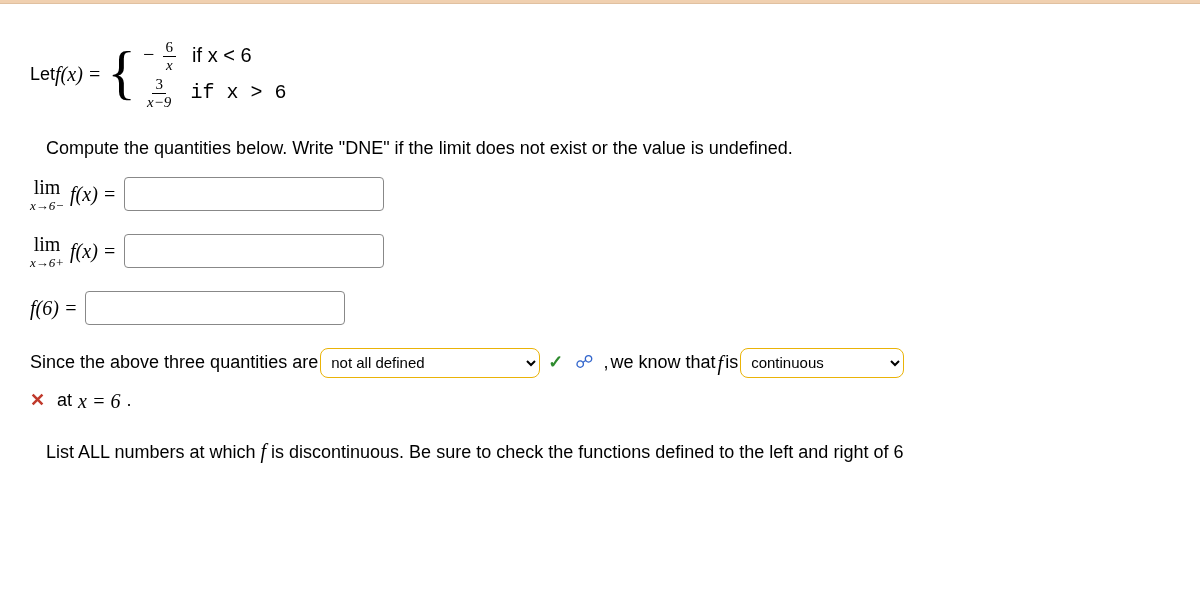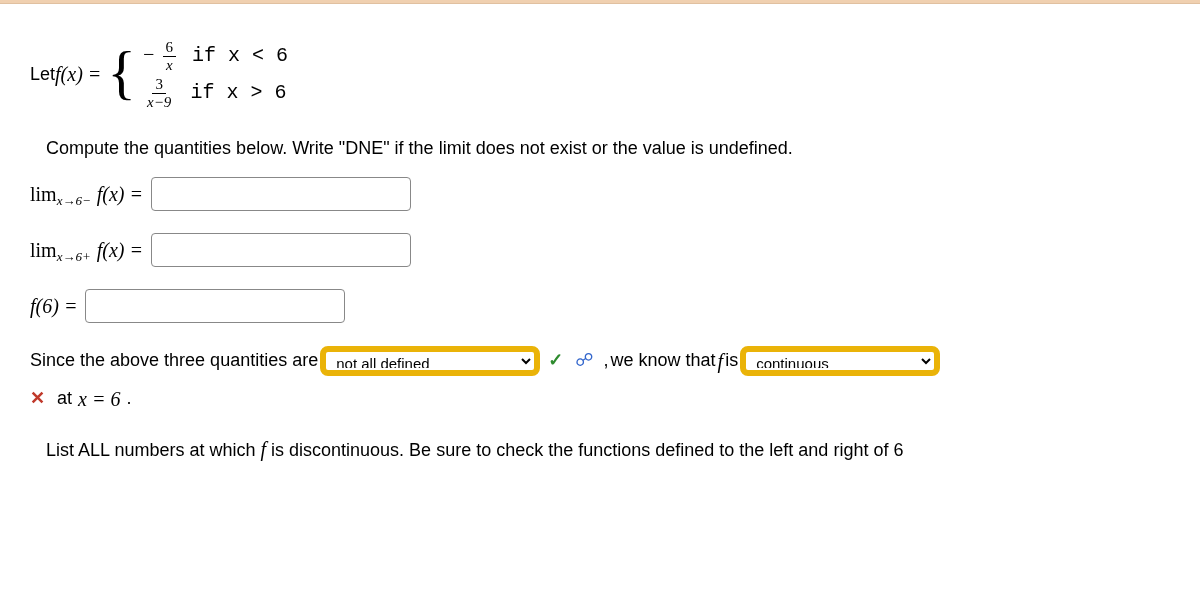--- a/index.html
+++ b/index.html
@@ -151,7 +151,7 @@
           </span>
         </span>
         <span class="math rm">
-          <span class="rm" style="font-family:Liberation Mono, monospace;font-style:normal">if  x &lt; 6</span>
+          <span class="rm" style="font-family:Liberation Sans, sans-serif;font-style:normal">if  x &lt; 6</span>
         </span>
       </span>
       <span class="piece">

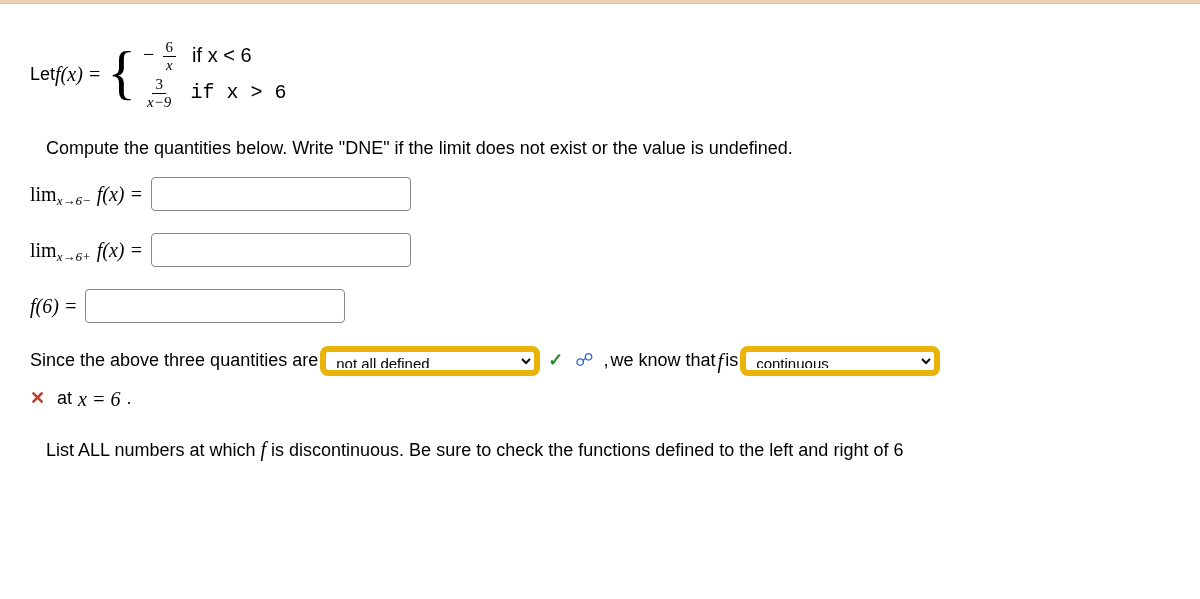--- a/index.html
+++ b/index.html
@@ -75,6 +75,7 @@
   }
   .lim-stack {
     display: inline-flex;
+    flex-direction: column;
     align-items: center;
     line-height: 1;
     margin-right: 6px;

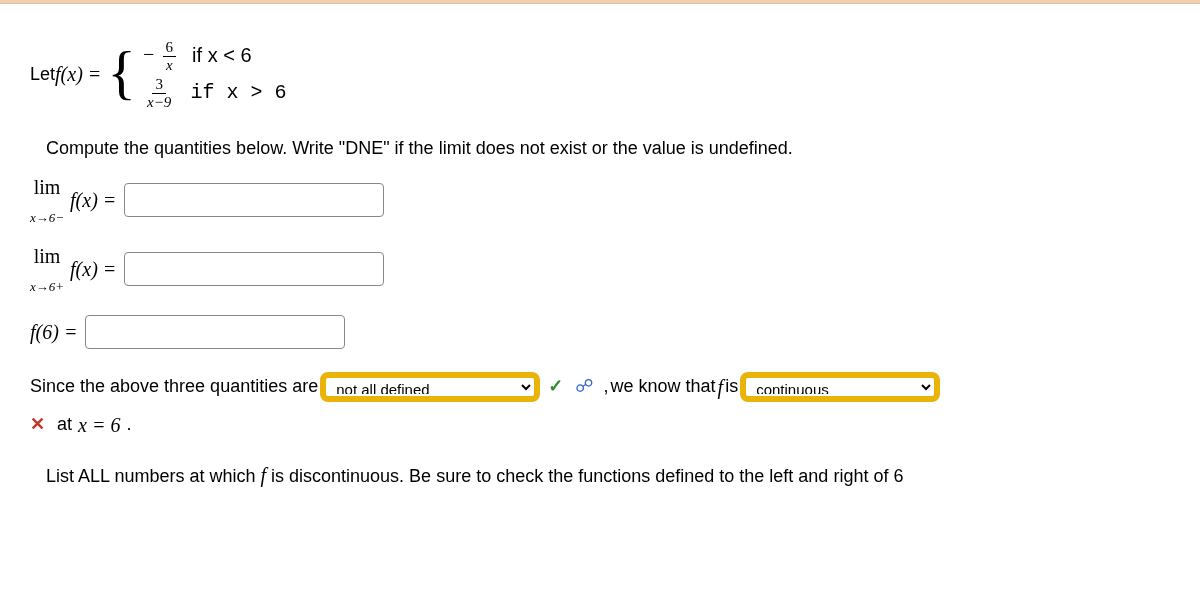--- a/index.html
+++ b/index.html
@@ -81,7 +81,7 @@
     margin-right: 6px;
   }
   .lim-stack .top { font-style: normal; font-size: 20px; }
-  .lim-stack .sub { font-size: 13px; font-style: italic; margin-top: 14px; text-align: right; }
+  .lim-stack .sub { font-size: 13px; font-style: italic; margin-top: 2px; text-align: right; }
   input.text {
     height: 34px;
     width: 260px;

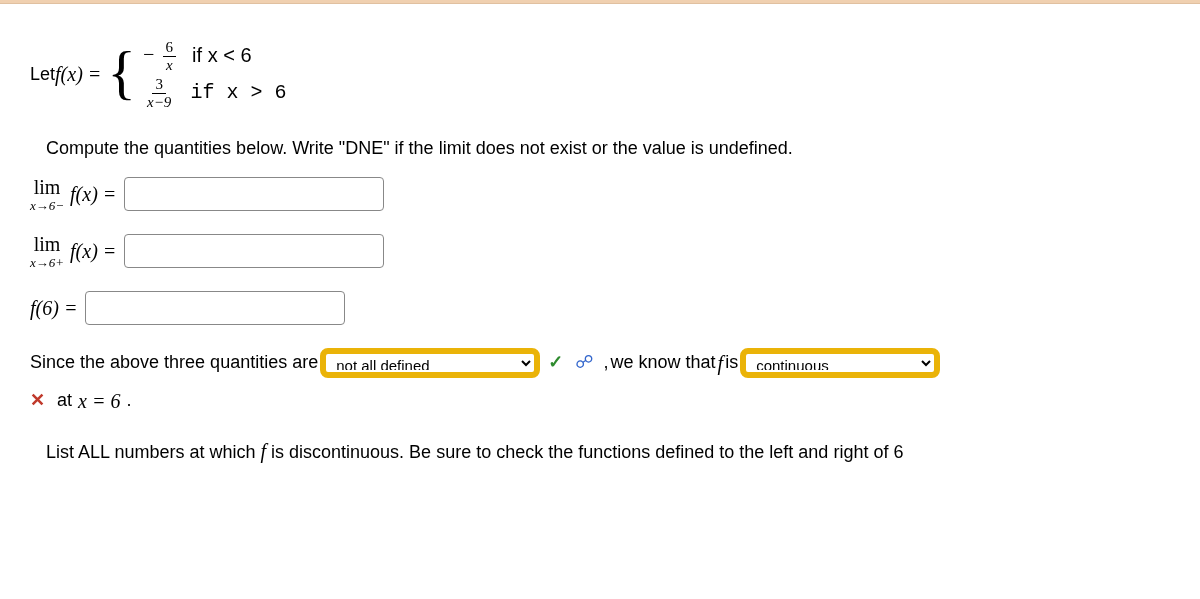--- a/index.html
+++ b/index.html
@@ -93,7 +93,7 @@
   }
   select.dd {
     height: 30px;
-    border: 6px solid #eab308;
+    border: 1px solid #eab308;
     border-radius: 8px;
     font-size: 15px;
     padding: 2px 6px;

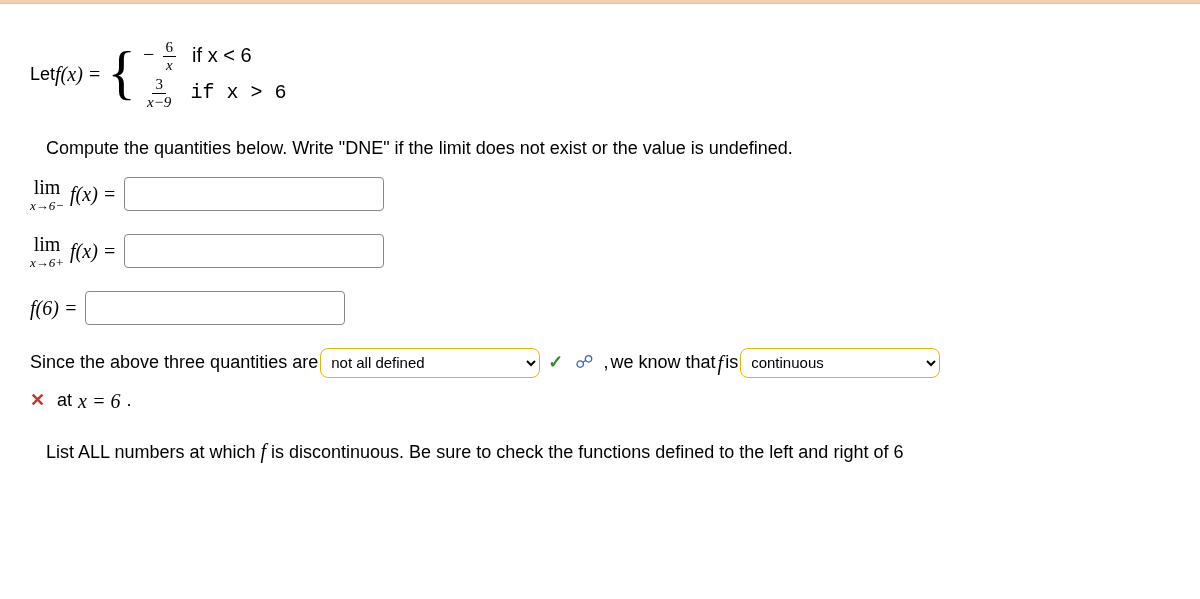--- a/index.html
+++ b/index.html
@@ -209,7 +209,7 @@
     <span>we know that </span>
     <span class="math">f</span>
     <span> is</span>
-    <select class="dd" style="width:200px">
+    <select class="dd" style="width:164px">
       <option>continuous</option>
     </select>
   </div>

